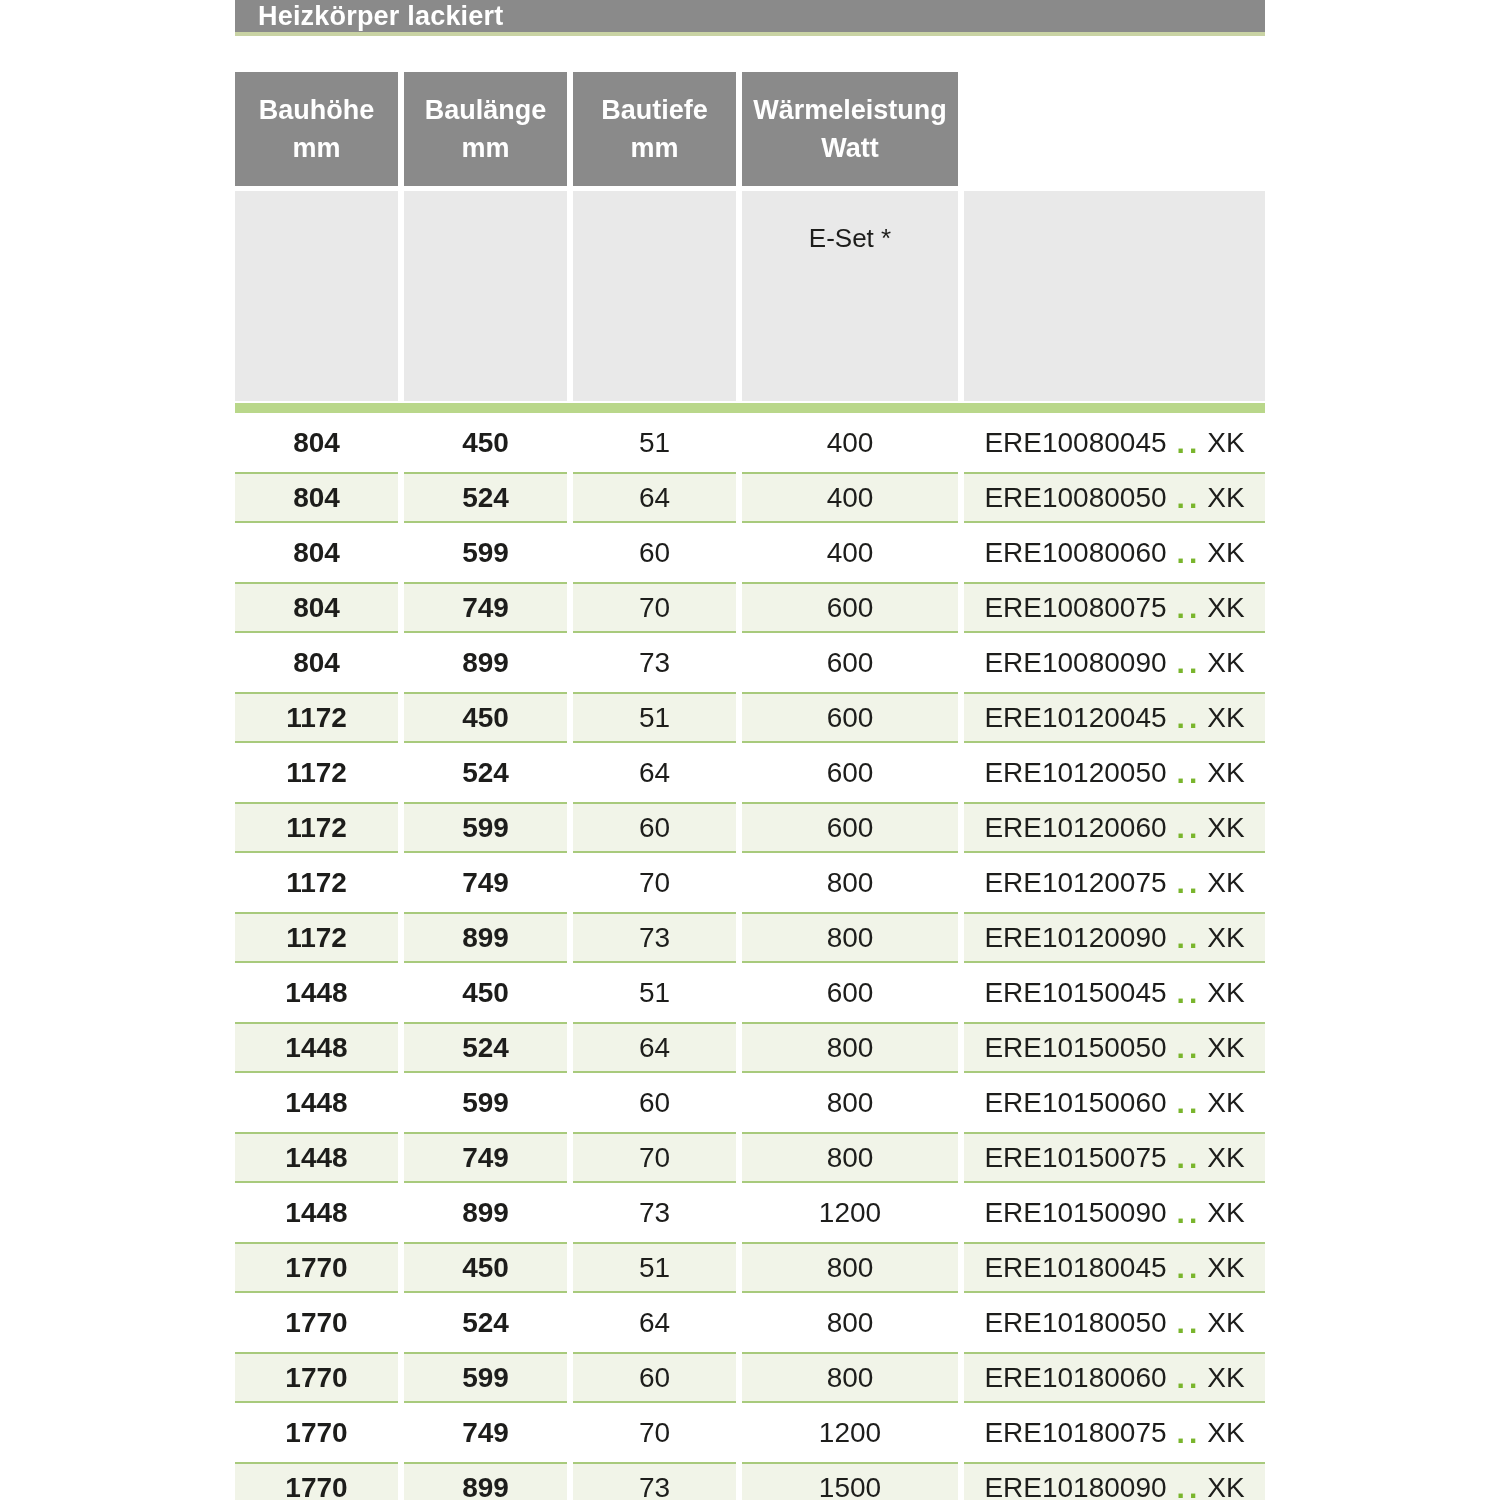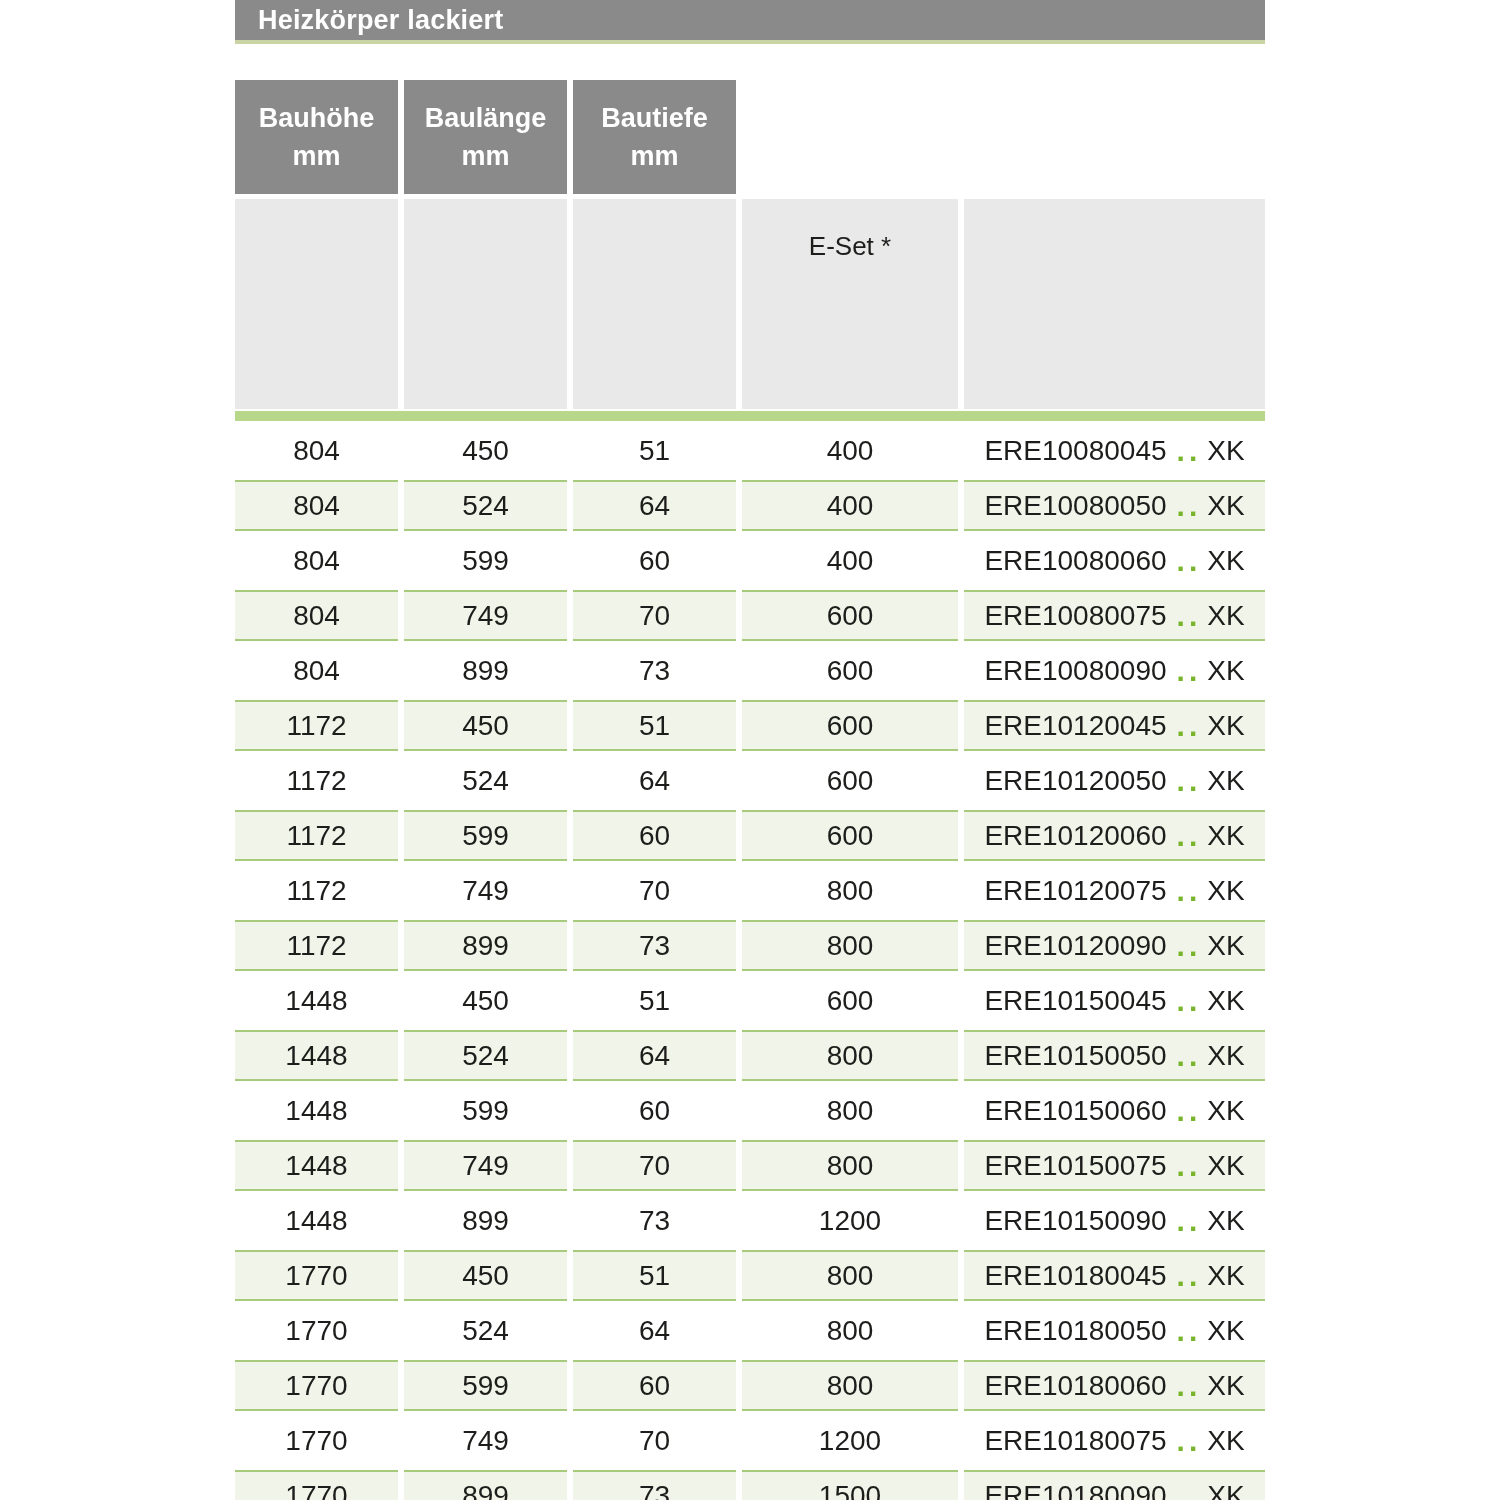--- a/index.html
+++ b/index.html
@@ -36,7 +36,7 @@
     margin-top: 36px;
   }
   .title-bar {
-    height: 40px;
+    height: 32px;
     background: var(--header-bg);
     color: var(--header-text);
     font-weight: bold;

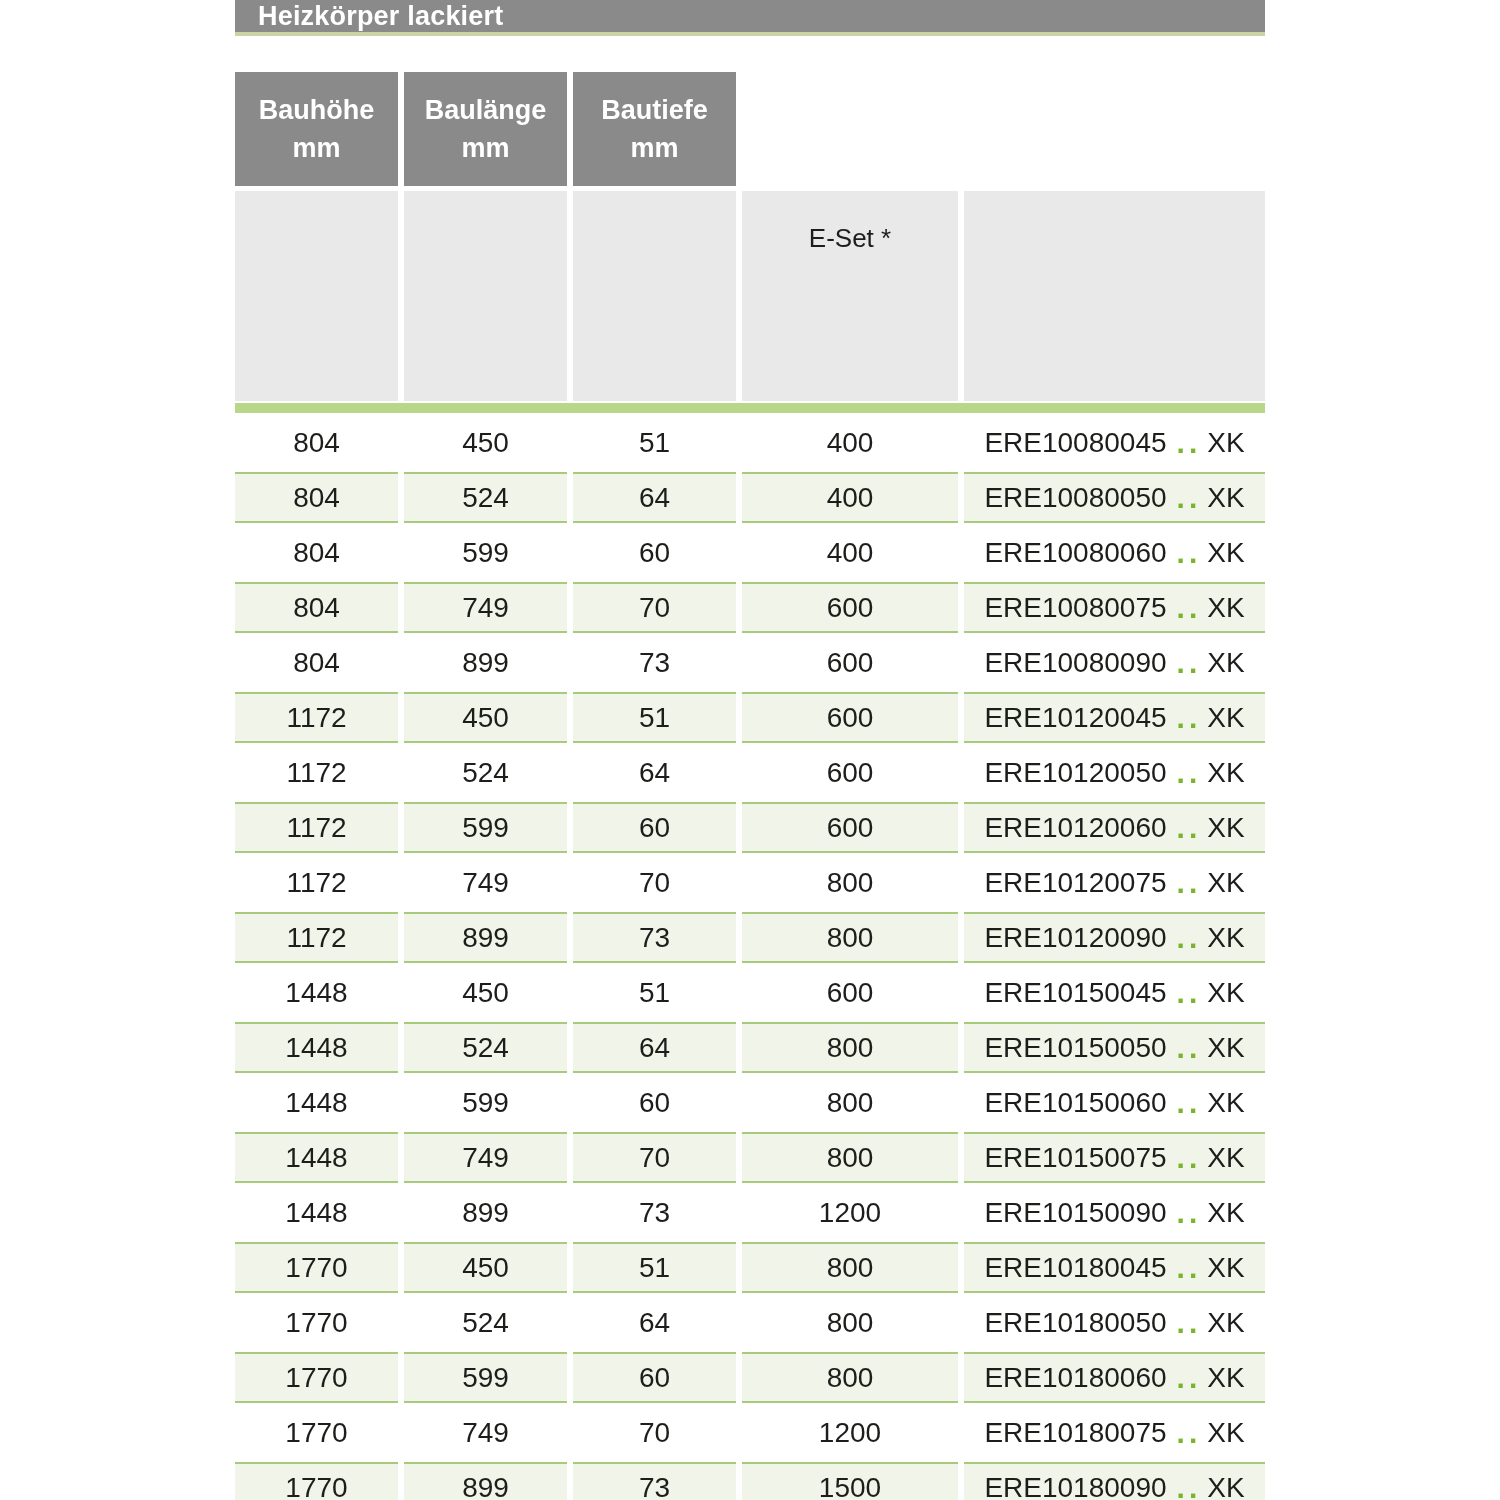--- a/index.html
+++ b/index.html
@@ -131,6 +131,10 @@
         <span>Bautiefe</span>
         <span>mm</span>
       </div>
+      <div class="hcell">
+        <span>Wärmeleistung</span>
+        <span>Watt</span>
+      </div>
     </div>
 
     <div class="grid subheader-row">

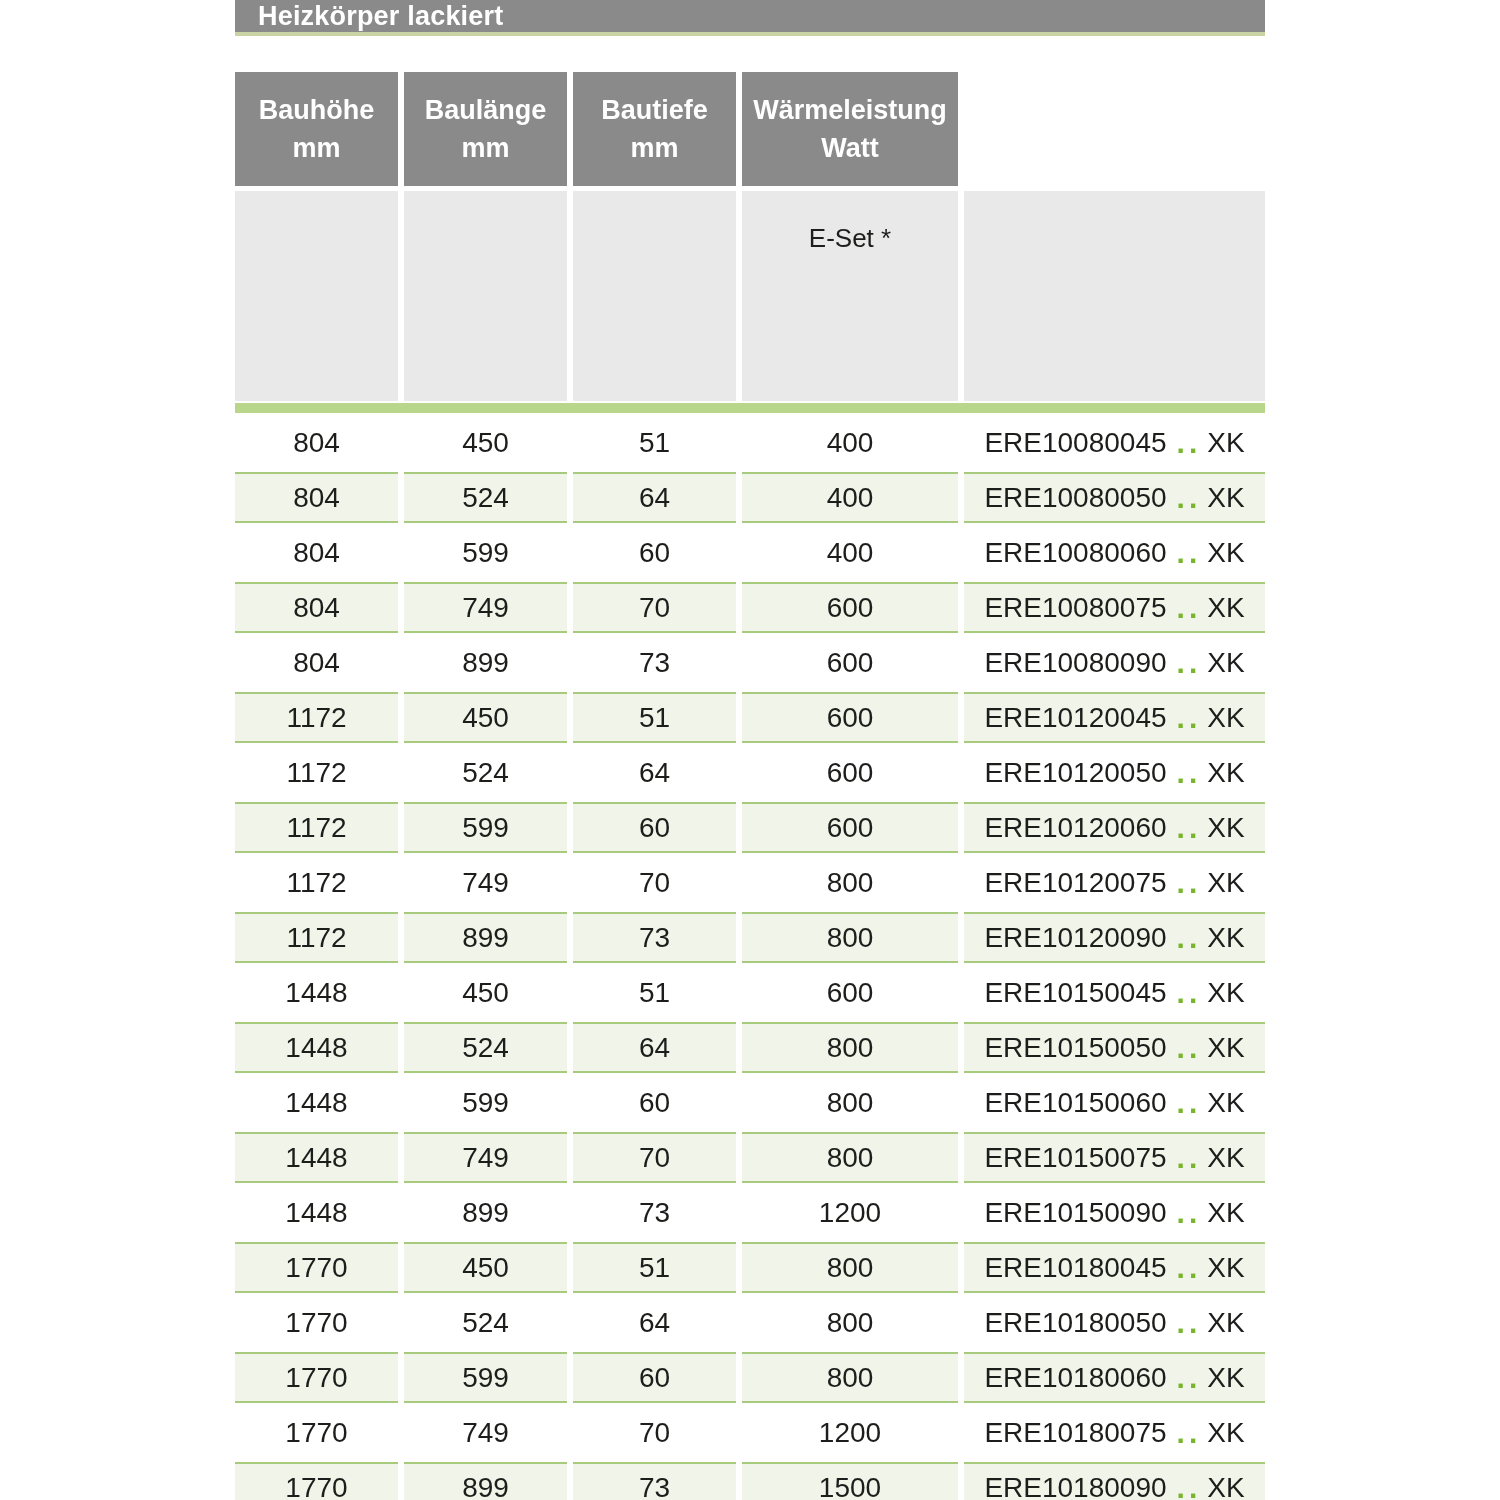--- a/index.html
+++ b/index.html
@@ -97,7 +97,7 @@
     border-top-color: var(--row-border);
     border-bottom-color: var(--row-border);
   }
-  .cell.bold { font-weight: normal; }
+  .cell.bold { font-weight: bold; }
   .art-dots {
     color: var(--accent-dots);
     font-weight: 900;

